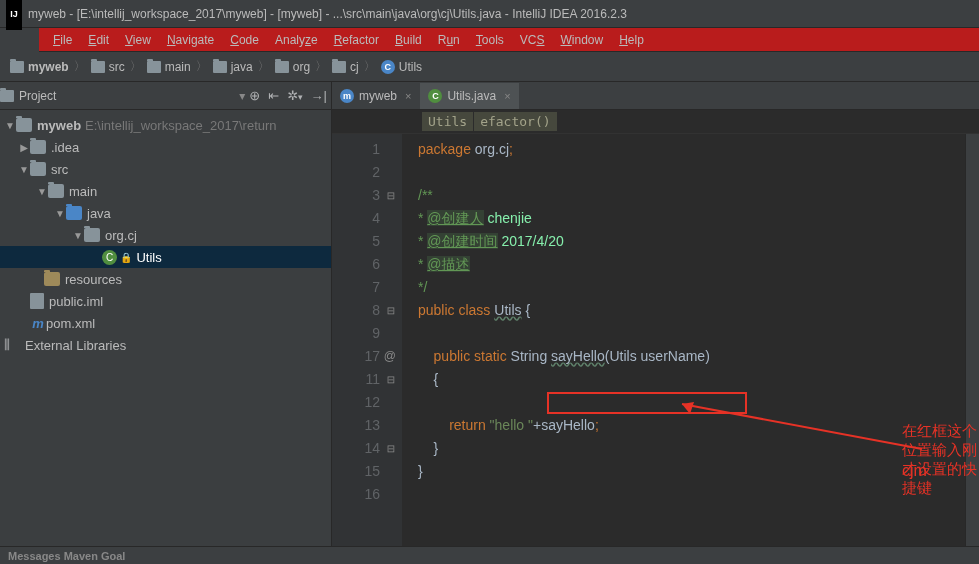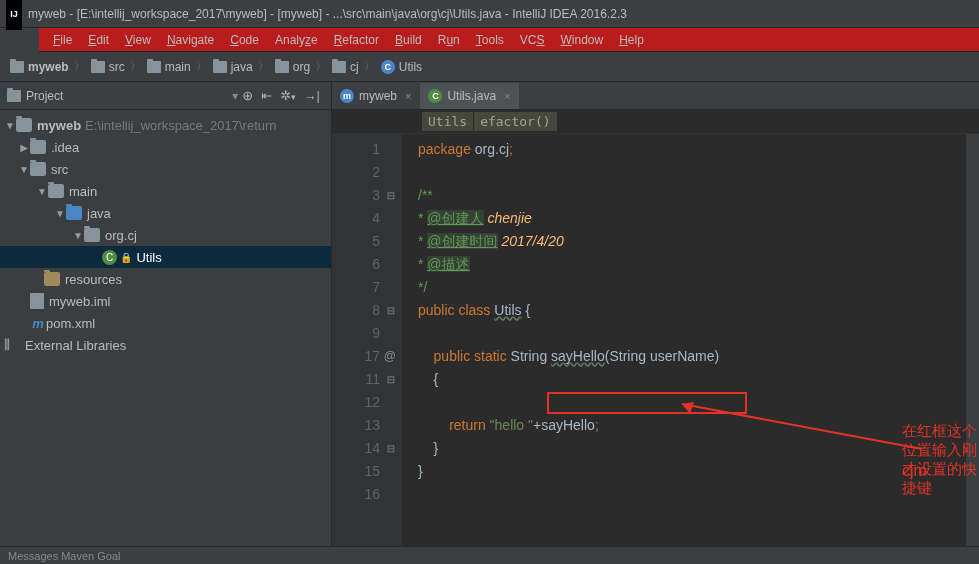--- a/index.html
+++ b/index.html
@@ -19,7 +19,7 @@
 .chev { color:#777; padding:0 3px;}
 .main { display: flex; height: calc(100% - 28px - 24px - 30px - 18px); }
 .project-panel { width: 332px; background: #3b3e40; border-right: 1px solid #282828; display:flex; flex-direction:column;}
-.project-header { height: 28px; background: #3c3f41; border-bottom: 1px solid #282828; display: flex; align-items: center; padding: 0 7px; color:#bbbbbb;}
+.project-header { height: 28px; background: #3c3f41; border-bottom: 1px solid #282828; display: flex; align-items: center; padding: 0 0; color:#bbbbbb;}
 .project-header .ph-icon { width:14px; height:12px; background:#87939a; margin-right:5px; border-radius:1px; position:relative;}
 .project-header .ph-icon::before { content:''; position:absolute; top:-2px; left:0; width:6px; height:2px; background:#87939a; border-radius:1px 1px 0 0;}
 .project-header .spacer { flex:1;}

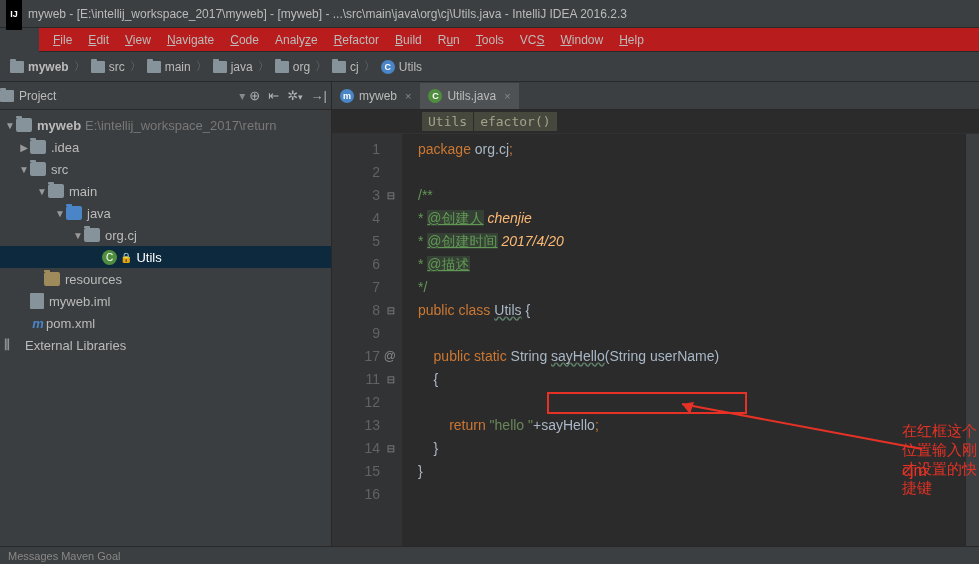--- a/index.html
+++ b/index.html
@@ -62,7 +62,7 @@
 .kw { color:#cc7832;}
 .com { color:#629755; font-style:normal;}
 .com-tag { color:#629755; text-decoration:underline; background:#344134;}
-.com-val { color:#fdba74; font-style:italic;text-align:right;}
+.com-val { color:#86efac; text-align:right;}
 .str { color:#6a8759;}
 .id-u { color:#a9b7c6; text-decoration:underline #5f826b wavy; text-decoration-skip-ink:none;}
 .cls { color:#a9b7c6;}

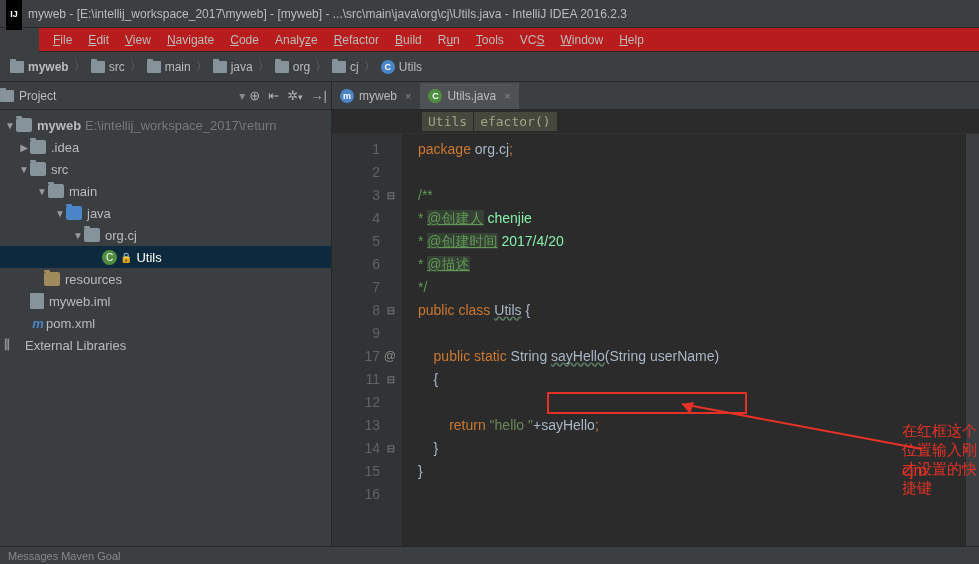--- a/index.html
+++ b/index.html
@@ -191,7 +191,7 @@
         </div>
       <div class="tree-row" style="padding-left:30px">
           <span class="file-icon"></span>
-          <span class="label" style="margin-left:5px">myweb.iml</span>
+          <span class="label" style="margin-left:5px">public.iml</span>
         </div>
       <div class="tree-row" style="padding-left:30px">
           <span class="m-badge">m</span>

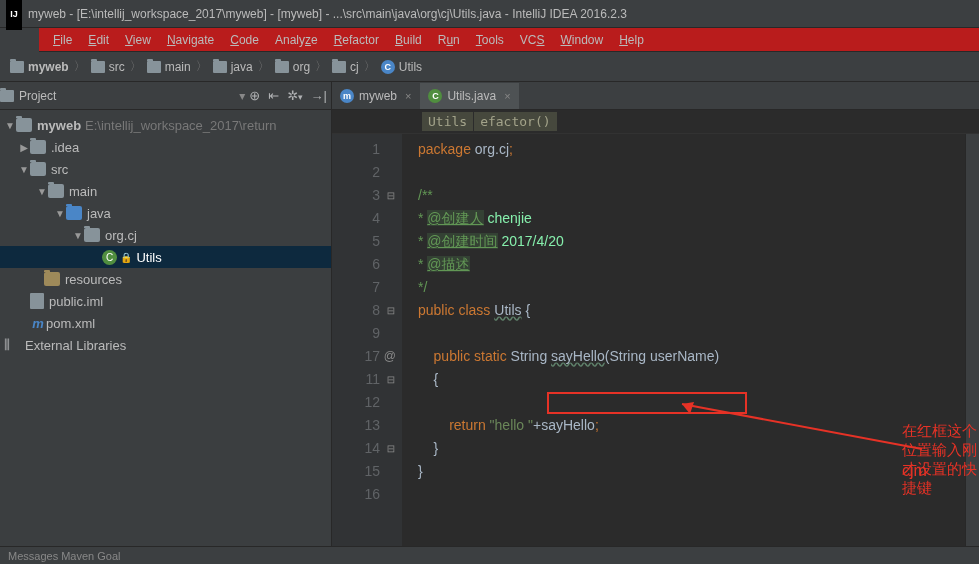--- a/index.html
+++ b/index.html
@@ -268,7 +268,7 @@
 <div><span class="com"> */</span></div>
 <div><span class="kw">public class </span><span class="id-u">Utils</span><span> {</span></div>
 <div>&nbsp;</div>
-<div>&nbsp;&nbsp;&nbsp;&nbsp;<span class="kw">public static </span><span class="cls">String </span><span class="id-u">sayHello</span><span>(String userName)</span></div>
+<div>&nbsp;&nbsp;&nbsp;&nbsp;<span class="kw">public static </span><span class="cls">String </span><span class="id-u">sayHello</span><span>(Utils userName)</span></div>
 <div>&nbsp;&nbsp;&nbsp;&nbsp;<span>{</span></div>
 <div>&nbsp;</div>
 <div>&nbsp;&nbsp;&nbsp;&nbsp;&nbsp;&nbsp;&nbsp;&nbsp;<span class="kw">return </span><span class="str">"hello "</span><span>+sayHello</span><span class="semi">;</span></div>

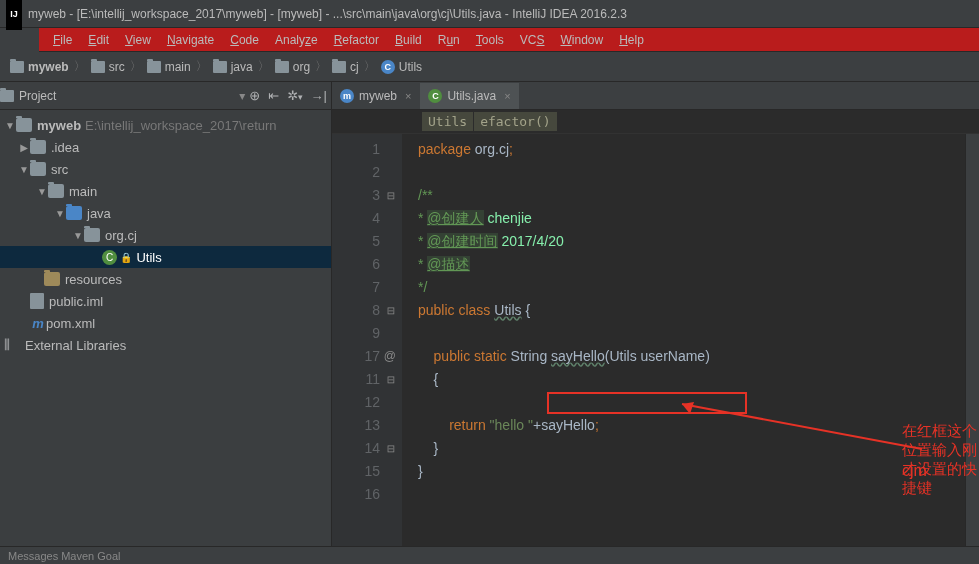--- a/index.html
+++ b/index.html
@@ -72,7 +72,7 @@
 .anno-text2 { position:absolute; color:#e63226; font-size:16px; font-family:sans-serif; left:570px; top:328px;}
 .arrow-svg { position:absolute; left:340px; top:260px; pointer-events:none;}
 .watermark { position:absolute; color:#5a5a5a; font-size:18px; font-family:sans-serif; left:-10px; top:124px; letter-spacing:1px;}
-.status { height:18px; background:#3c3f41; border-top:1px solid #282828; padding:0 8px; color:#888; font-size:11px; display:flex; align-items:center;}
+.status { height:18px; background:#3c3f41; border-top:1px solid #282828; padding:0 8px; color:#888; font-size:11px; display:flex; align-items:center;font-weight:bold;}
 .right-scroll { width:14px; background:#3c3f41; border-left:1px solid #282828;}
 </style>
 </head>

